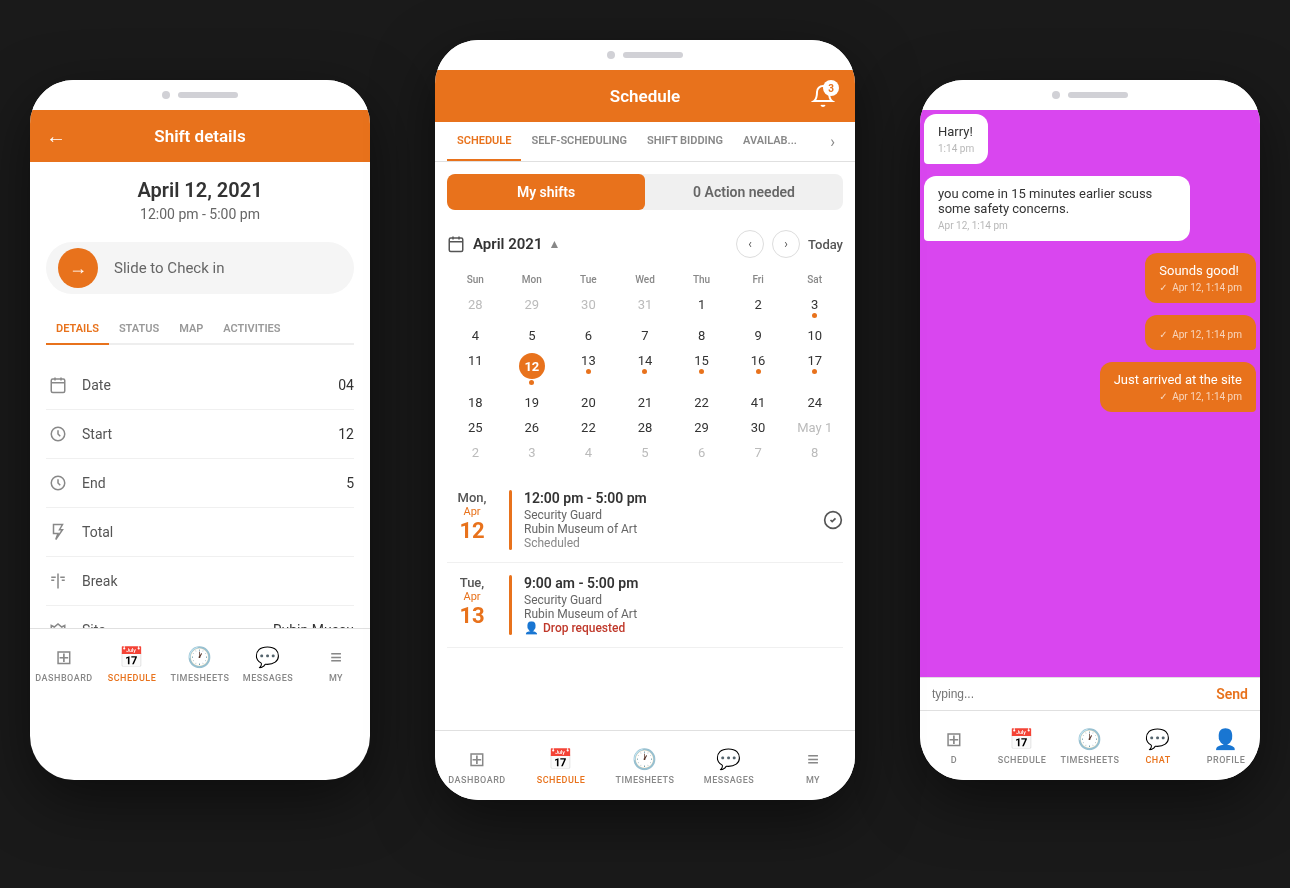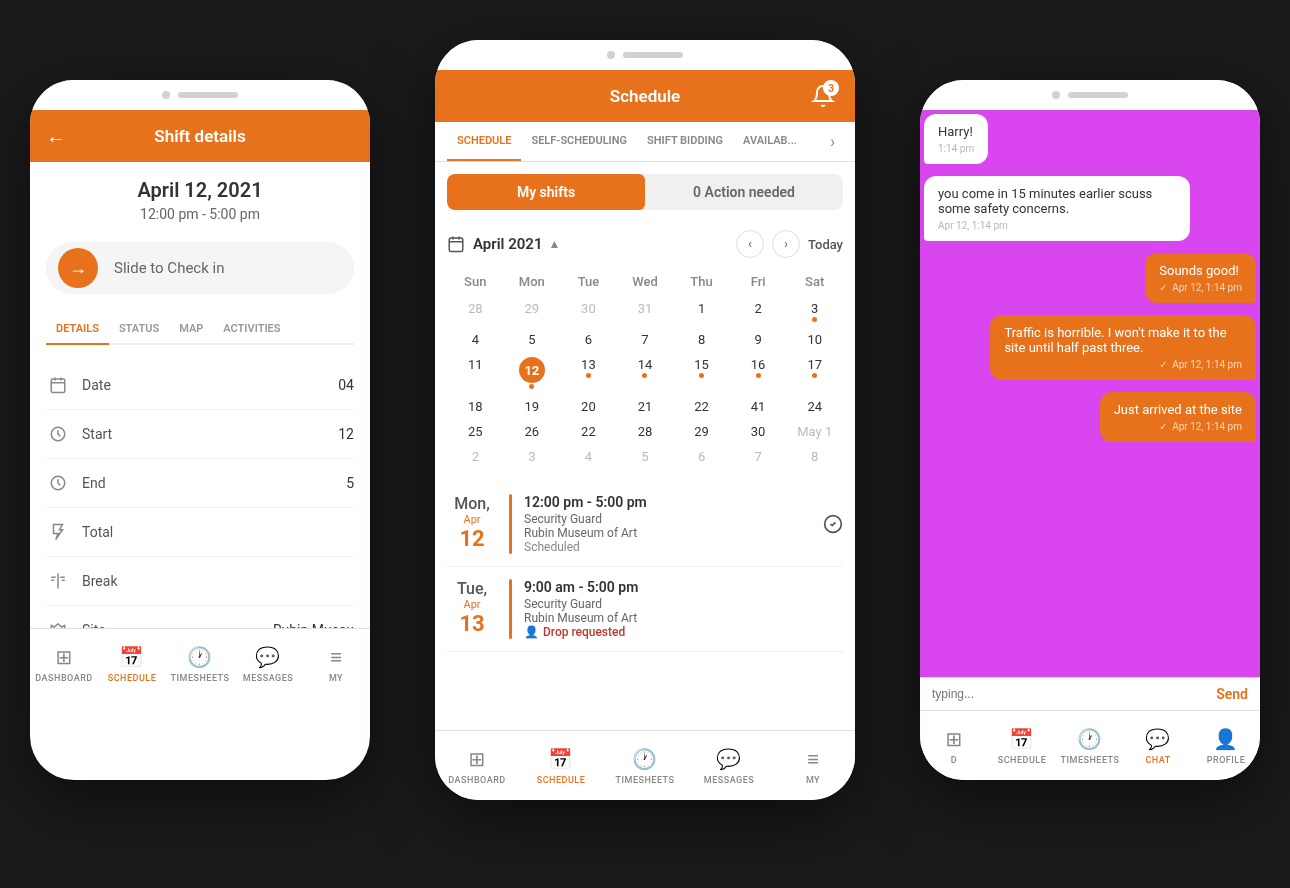--- a/index.html
+++ b/index.html
@@ -381,7 +381,7 @@
 
     .cal-day-name {
       text-align: center;
-      font-size: 13px;
+      font-size: 10px;
       color: #888;
       font-weight: 500;
       padding: 4px 0;

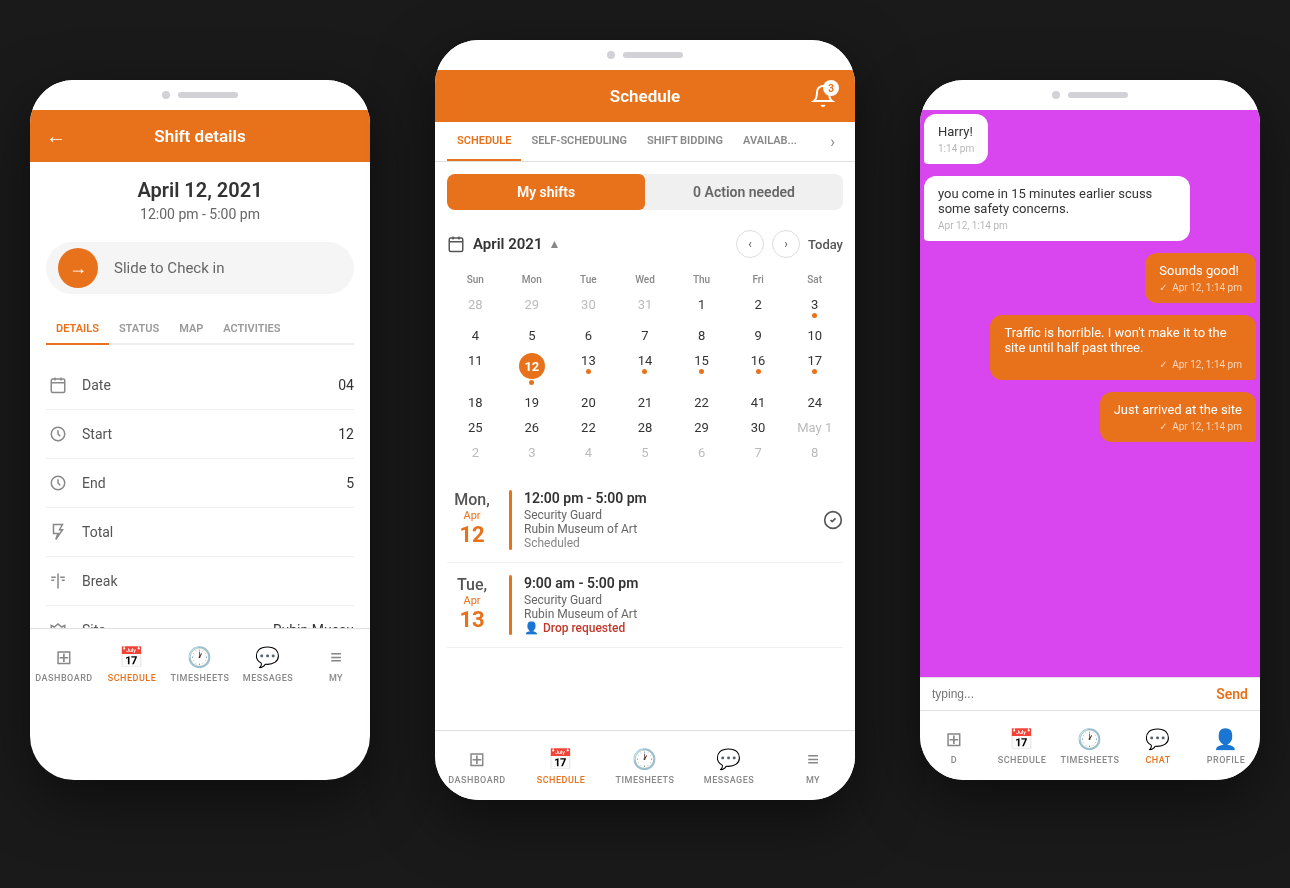--- a/index.html
+++ b/index.html
@@ -918,7 +918,6 @@
         </div>
 
         <div class="chat-bubble sent">
-          <div>Traffic is horrible. I won't make it to the site until half past three.</div>
           <div class="bubble-time"><span class="check-mark">✓</span> Apr 12, 1:14 pm</div>
         </div>
 

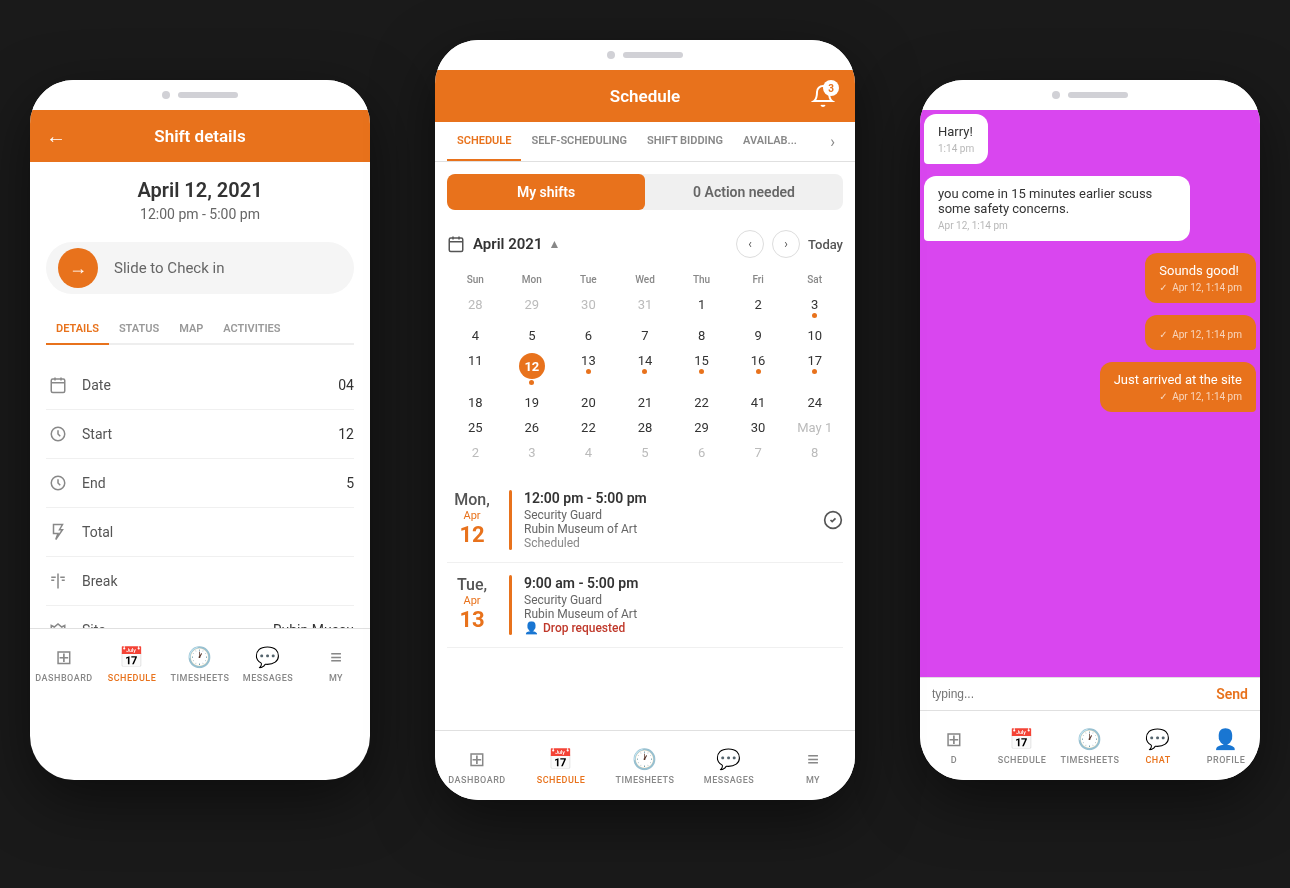--- a/index.html
+++ b/index.html
@@ -437,7 +437,7 @@
     }
 
     .shift-dow {
-      font-size: 16px;
+      font-size: 13px;
       color: #555;
       font-weight: 500;
     }

